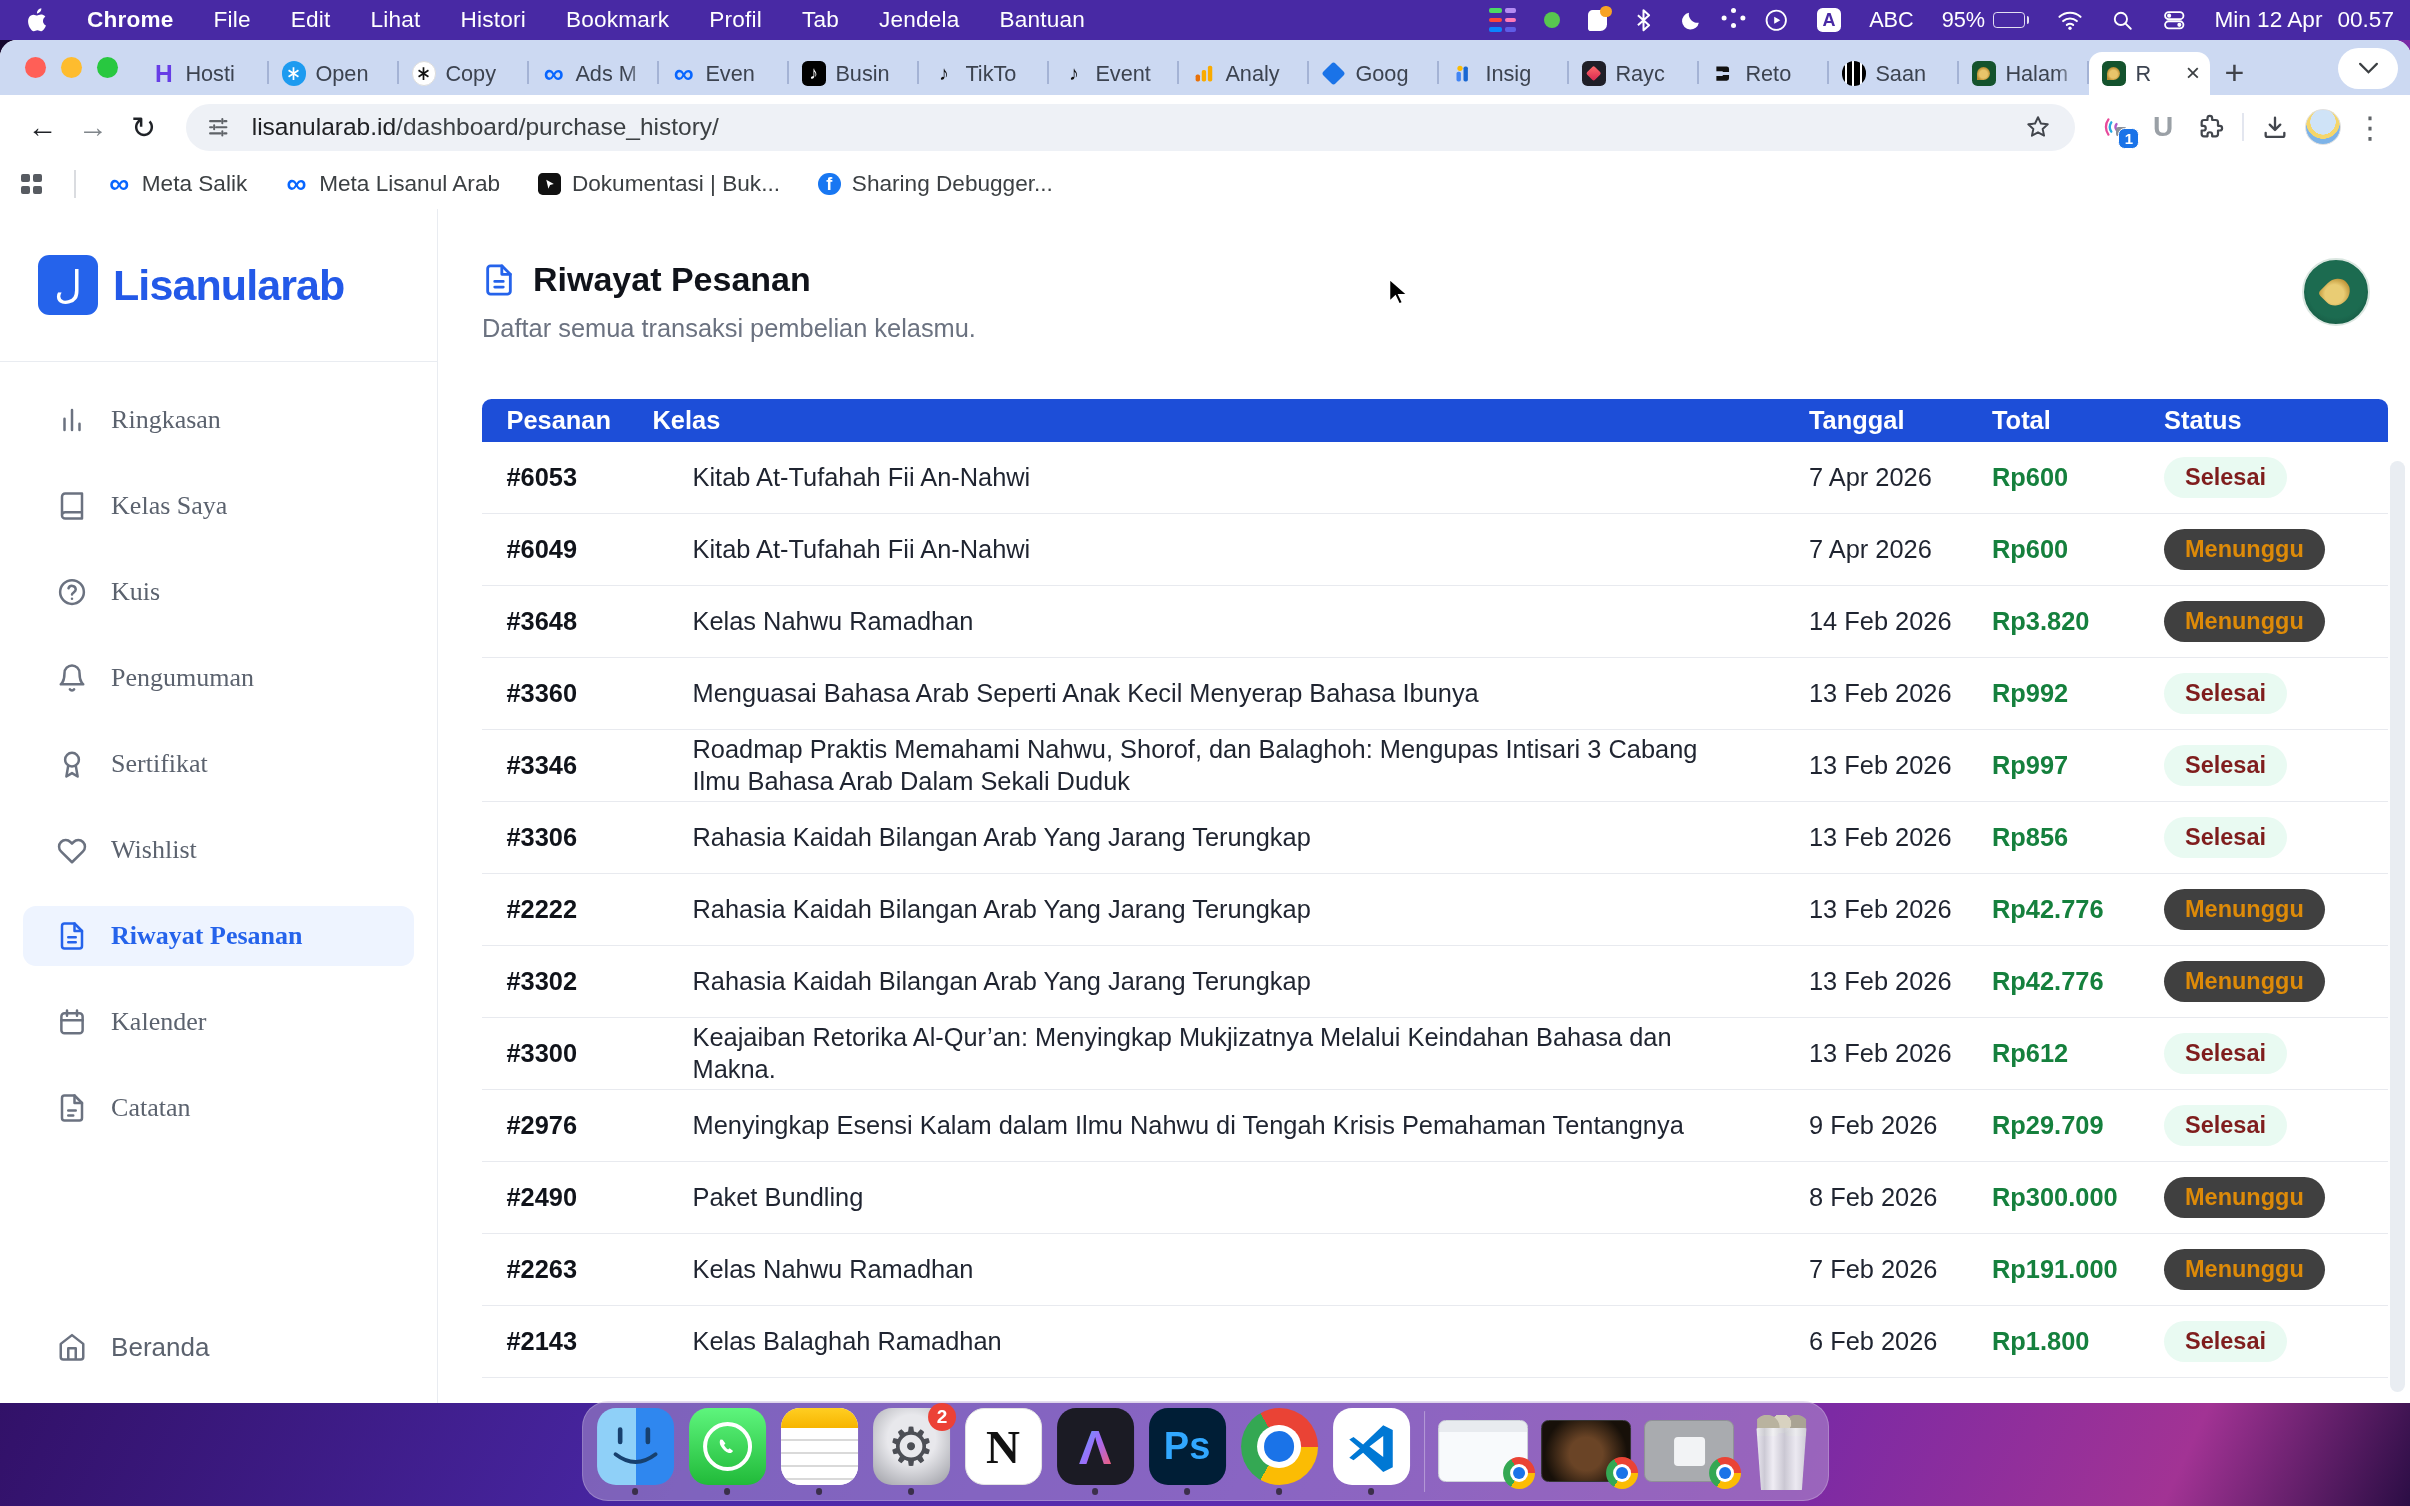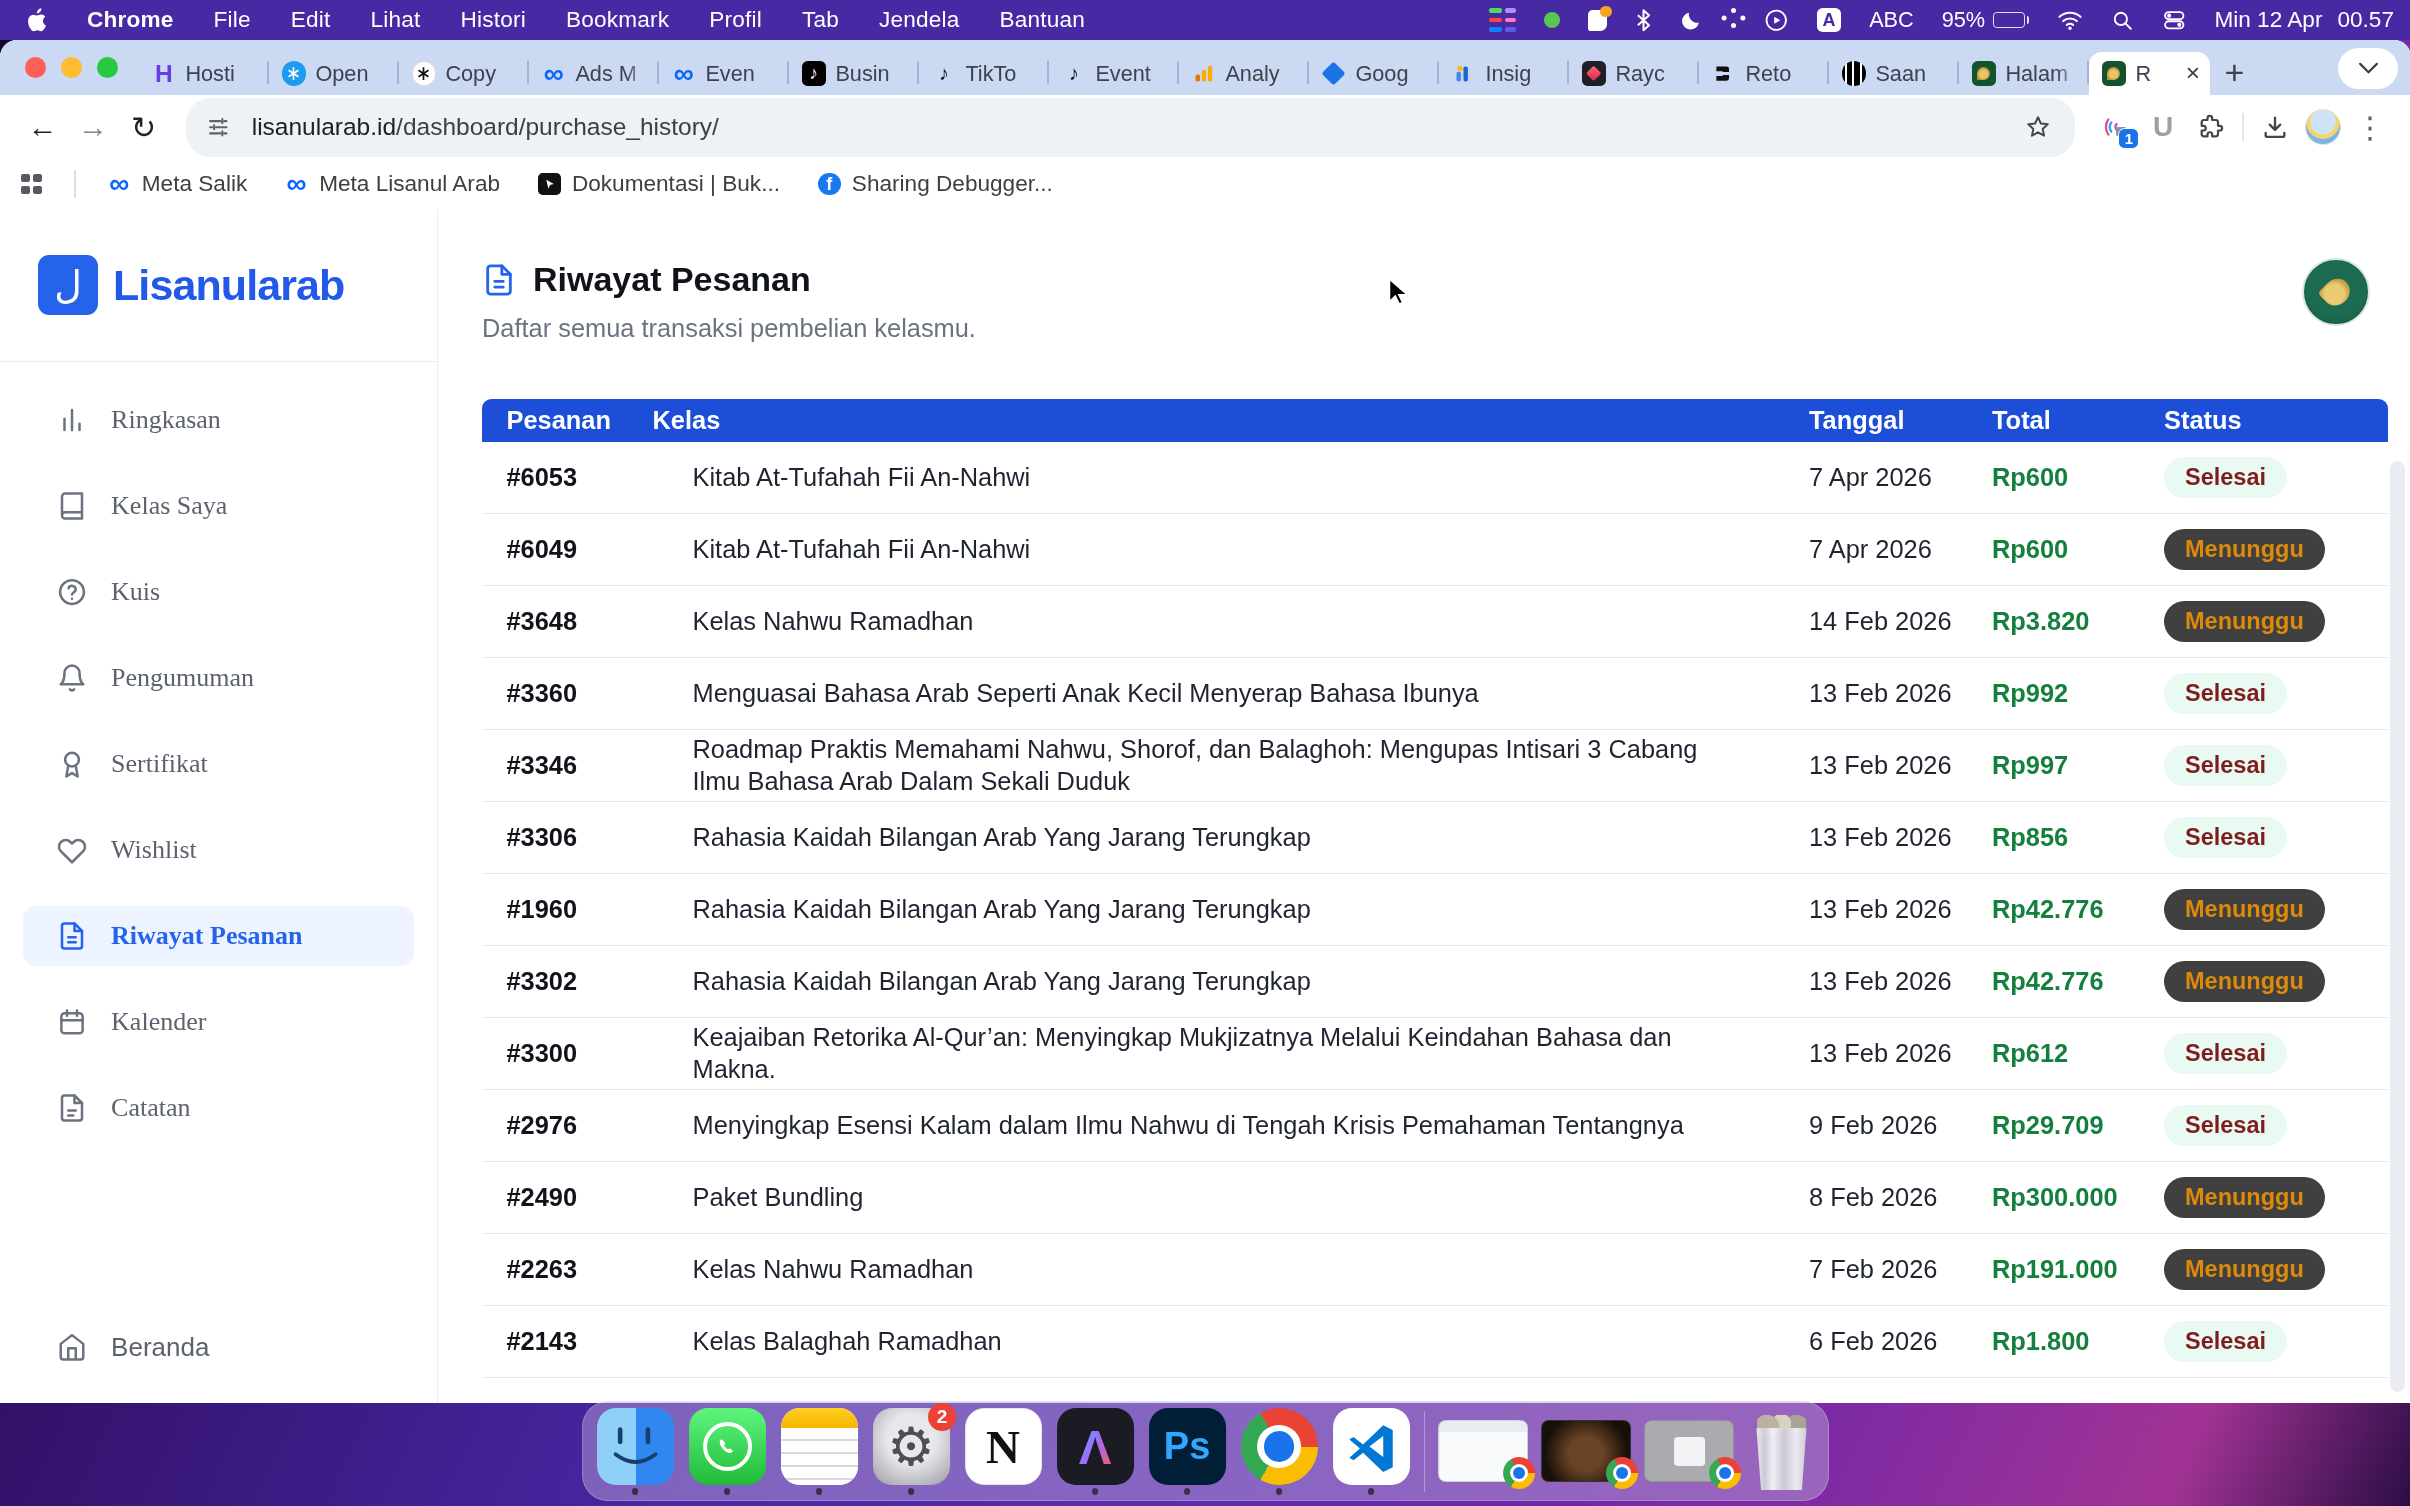--- a/index.html
+++ b/index.html
@@ -63,7 +63,7 @@
   .toolbar { height:64px; background:#fff; display:flex; align-items:center; padding:0 21px; gap:7.5px; }
   .nav-btn { width:43px; height:43px; display:flex; align-items:center; justify-content:center; font-size:30px; color:#1f2227; }
   .nav-btn.dim { color:#80868b; }
-  .omnibox { flex:1; height:59px; background:#eef1f6; border-radius:24.5px; margin:0 13px; display:flex; align-items:center; padding:0 17px; gap:13px; }
+  .omnibox { flex:1; height:47px; background:#eef1f6; border-radius:24.5px; margin:0 13px; display:flex; align-items:center; padding:0 17px; gap:13px; }
   .omnibox .url { font-size:24.5px; color:#202124; }
   .omnibox .url .path { color:#3c4043; }
   .omnibox .spacer { flex:1; }

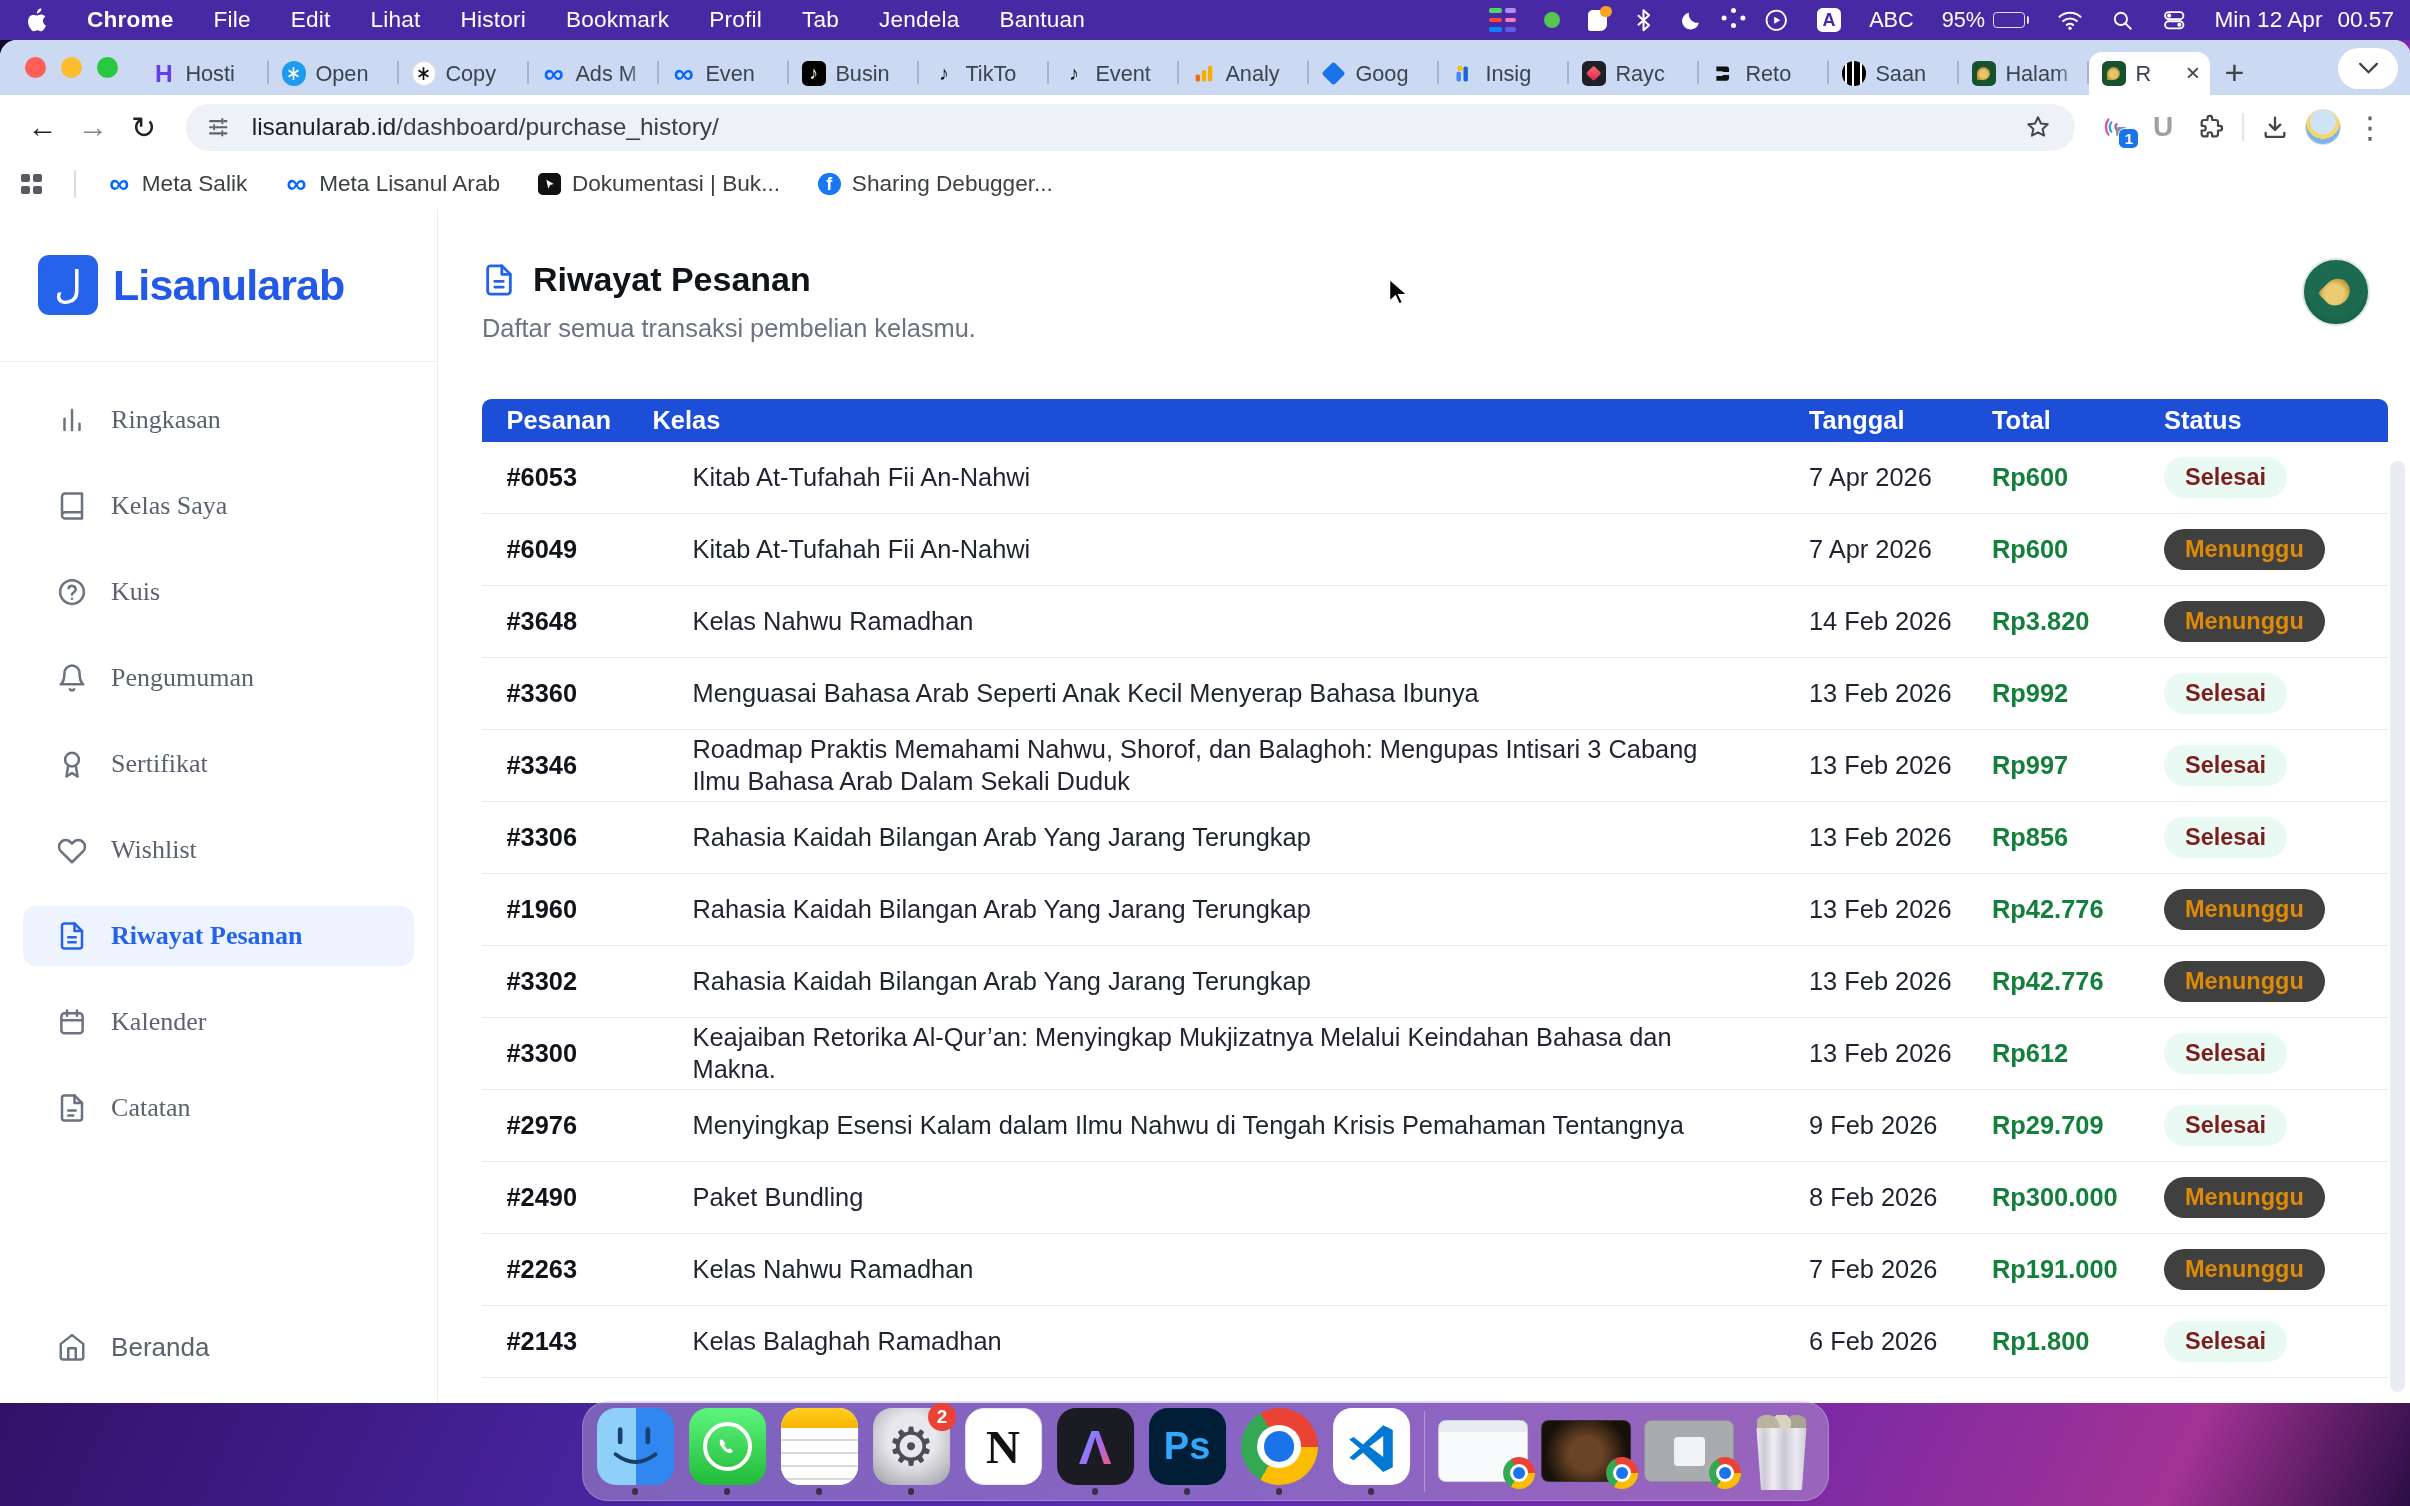--- a/index.html
+++ b/index.html
@@ -610,7 +610,7 @@
               <span><span class="status-pill ok">Selesai</span></span>
             </div>
             <div class="grid-row trow">
-              <span class="cell-order">#1960</span>
+              <span class="cell-order">#2222</span>
               <span class="cell-kelas">Rahasia Kaidah Bilangan Arab Yang Jarang Terungkap</span>
               <span class="cell-date">13 Feb 2026</span>
               <span class="cell-total">Rp42.776</span>

